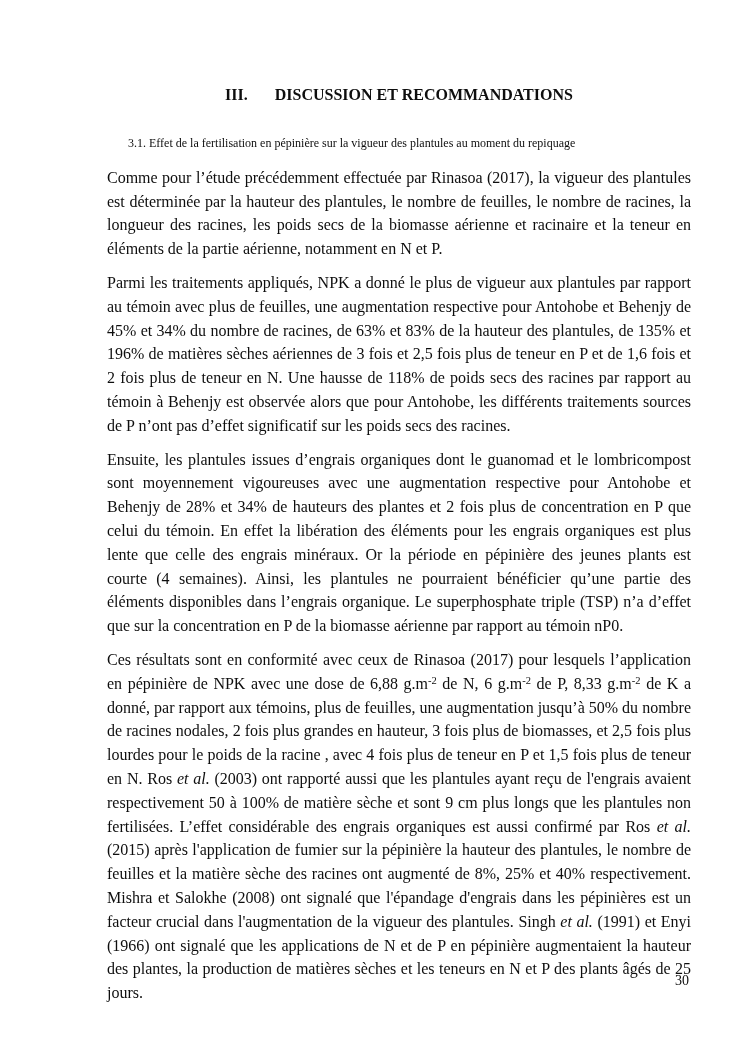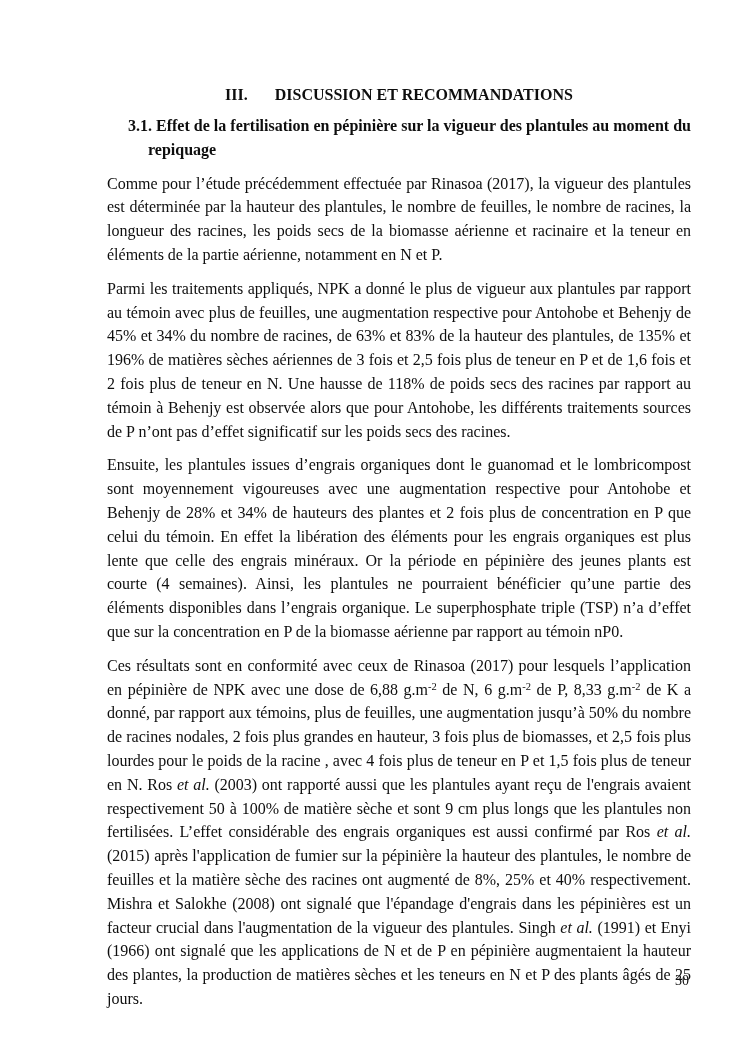--- a/index.html
+++ b/index.html
@@ -36,10 +36,10 @@
     width: 27px;
   }
   .subsection-title {
-    font-size: 16px;
-    font-weight: bold;
+    font-size: 12px;
+    font-weight: normal;
     text-align: justify;
-    margin: 9px 0 0 0;
+    margin: 27px 0 0 0;
     padding-left: 41px;
     text-indent: -20px;
     line-height: 23.8px;

